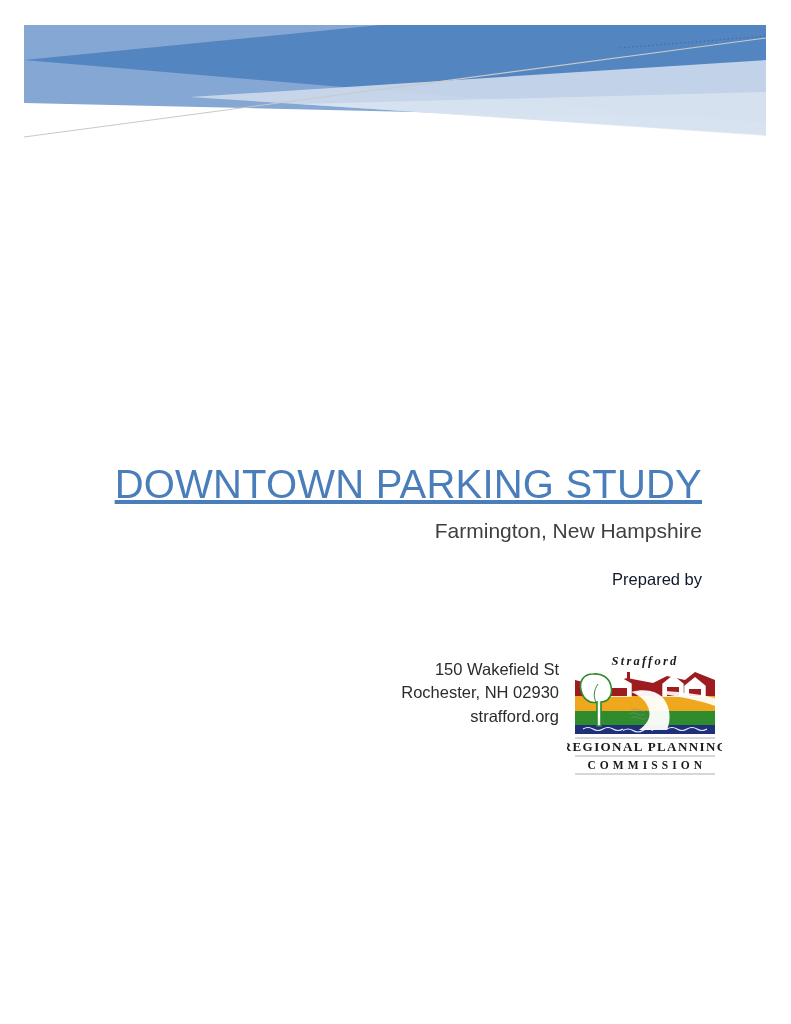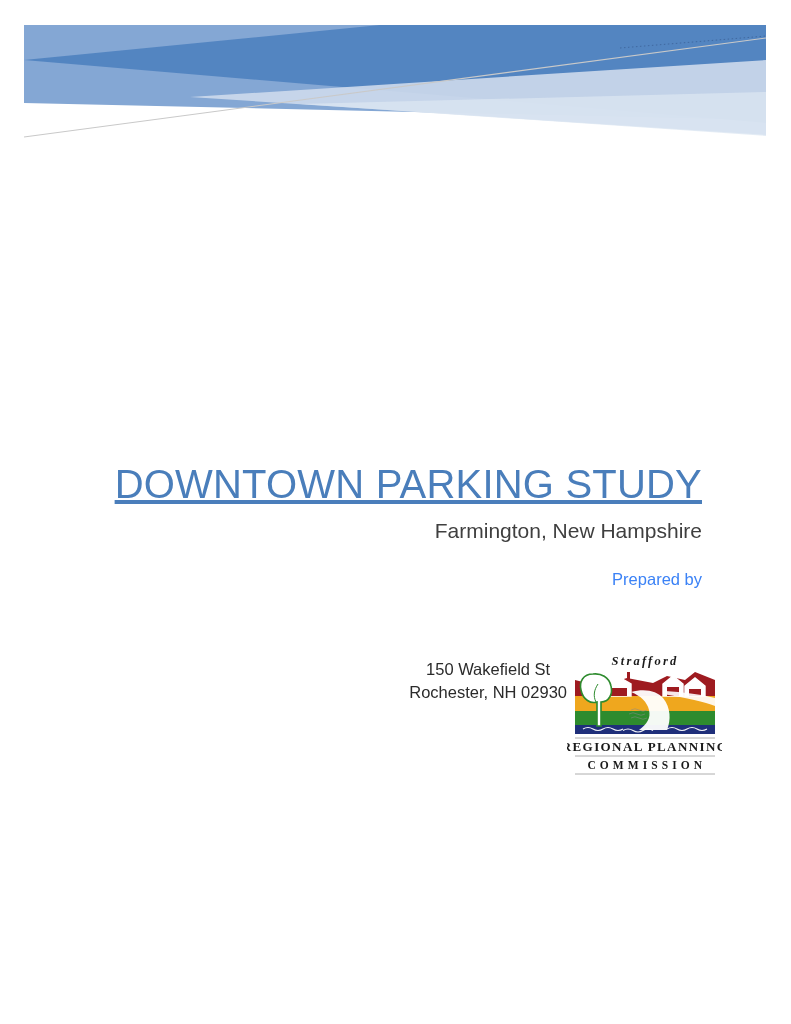--- a/index.html
+++ b/index.html
@@ -73,7 +73,7 @@
     text-align: right;
     font-size: 16.5px;
     line-height: 1.42;
-    color: #3b82f6;
+    color: #0f172a;
   }
   .prepared-block div { white-space: nowrap; }
 

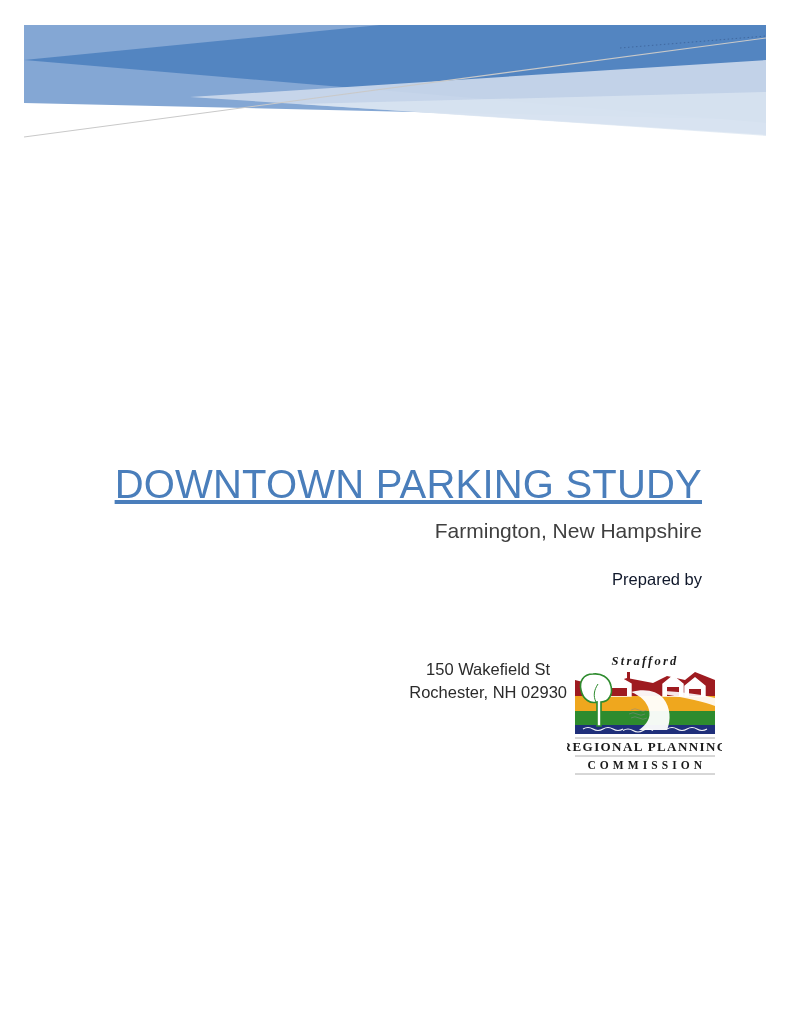--- a/index.html
+++ b/index.html
@@ -87,7 +87,7 @@
     justify-content: flex-end;
   }
   .address-block {
-    text-align: center;
+    text-align: right;
     font-size: 16.5px;
     line-height: 1.42;
     color: #2b2b2b;

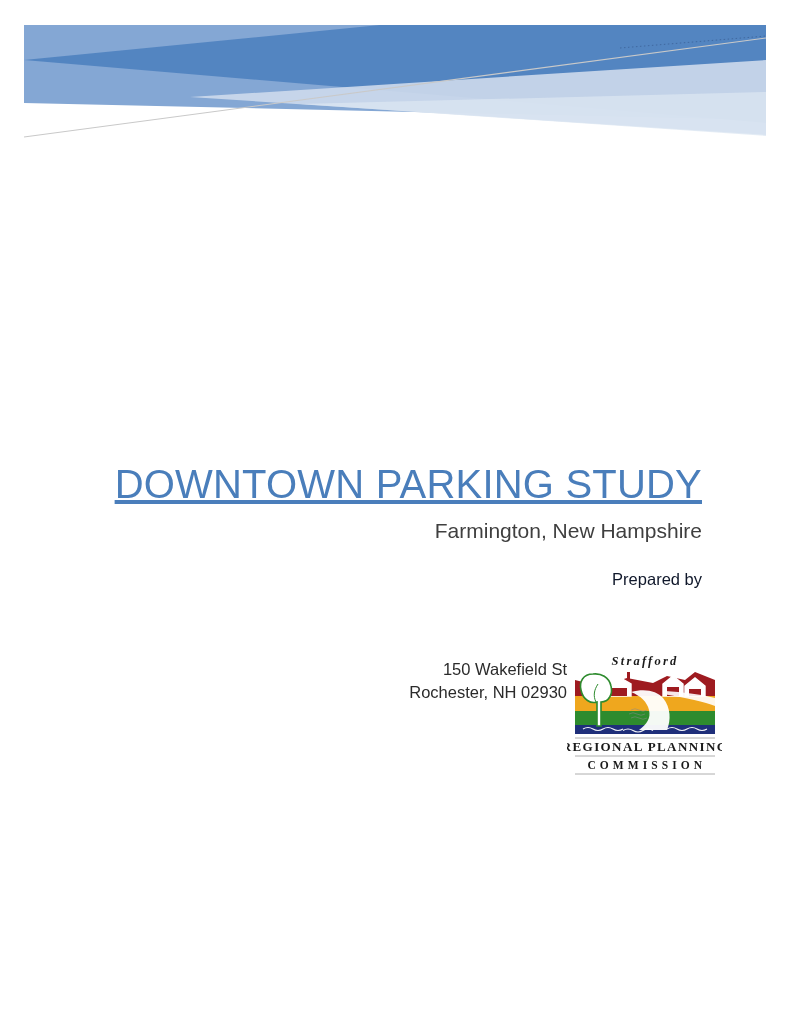--- a/index.html
+++ b/index.html
@@ -96,6 +96,7 @@
   .address-block div { white-space: nowrap; }
 
   .logo-wrap {
+    margin-left: 8px;
     width: 155px;
     height: 128px;
     flex: 0 0 auto;

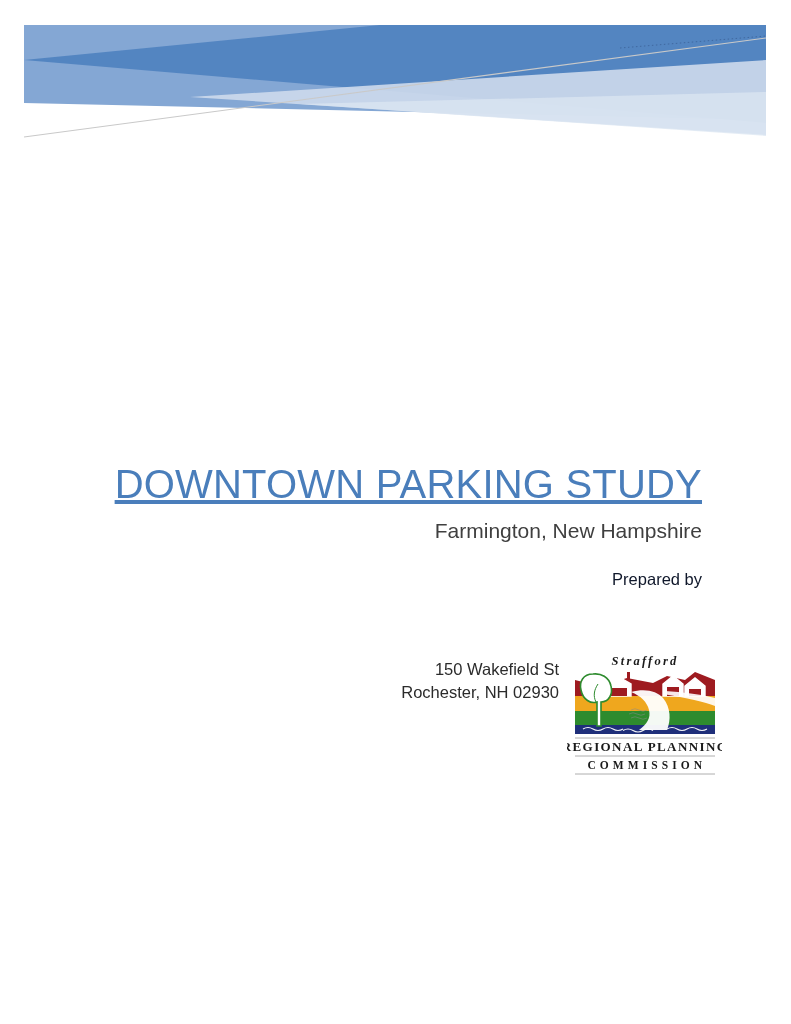--- a/index.html
+++ b/index.html
@@ -138,6 +138,7 @@
     <div class="address-block">
       <div>150 Wakefield St</div>
       <div>Rochester, NH 02930</div>
+      <div>strafford.org</div>
     </div>
 
     <div class="logo-wrap">

